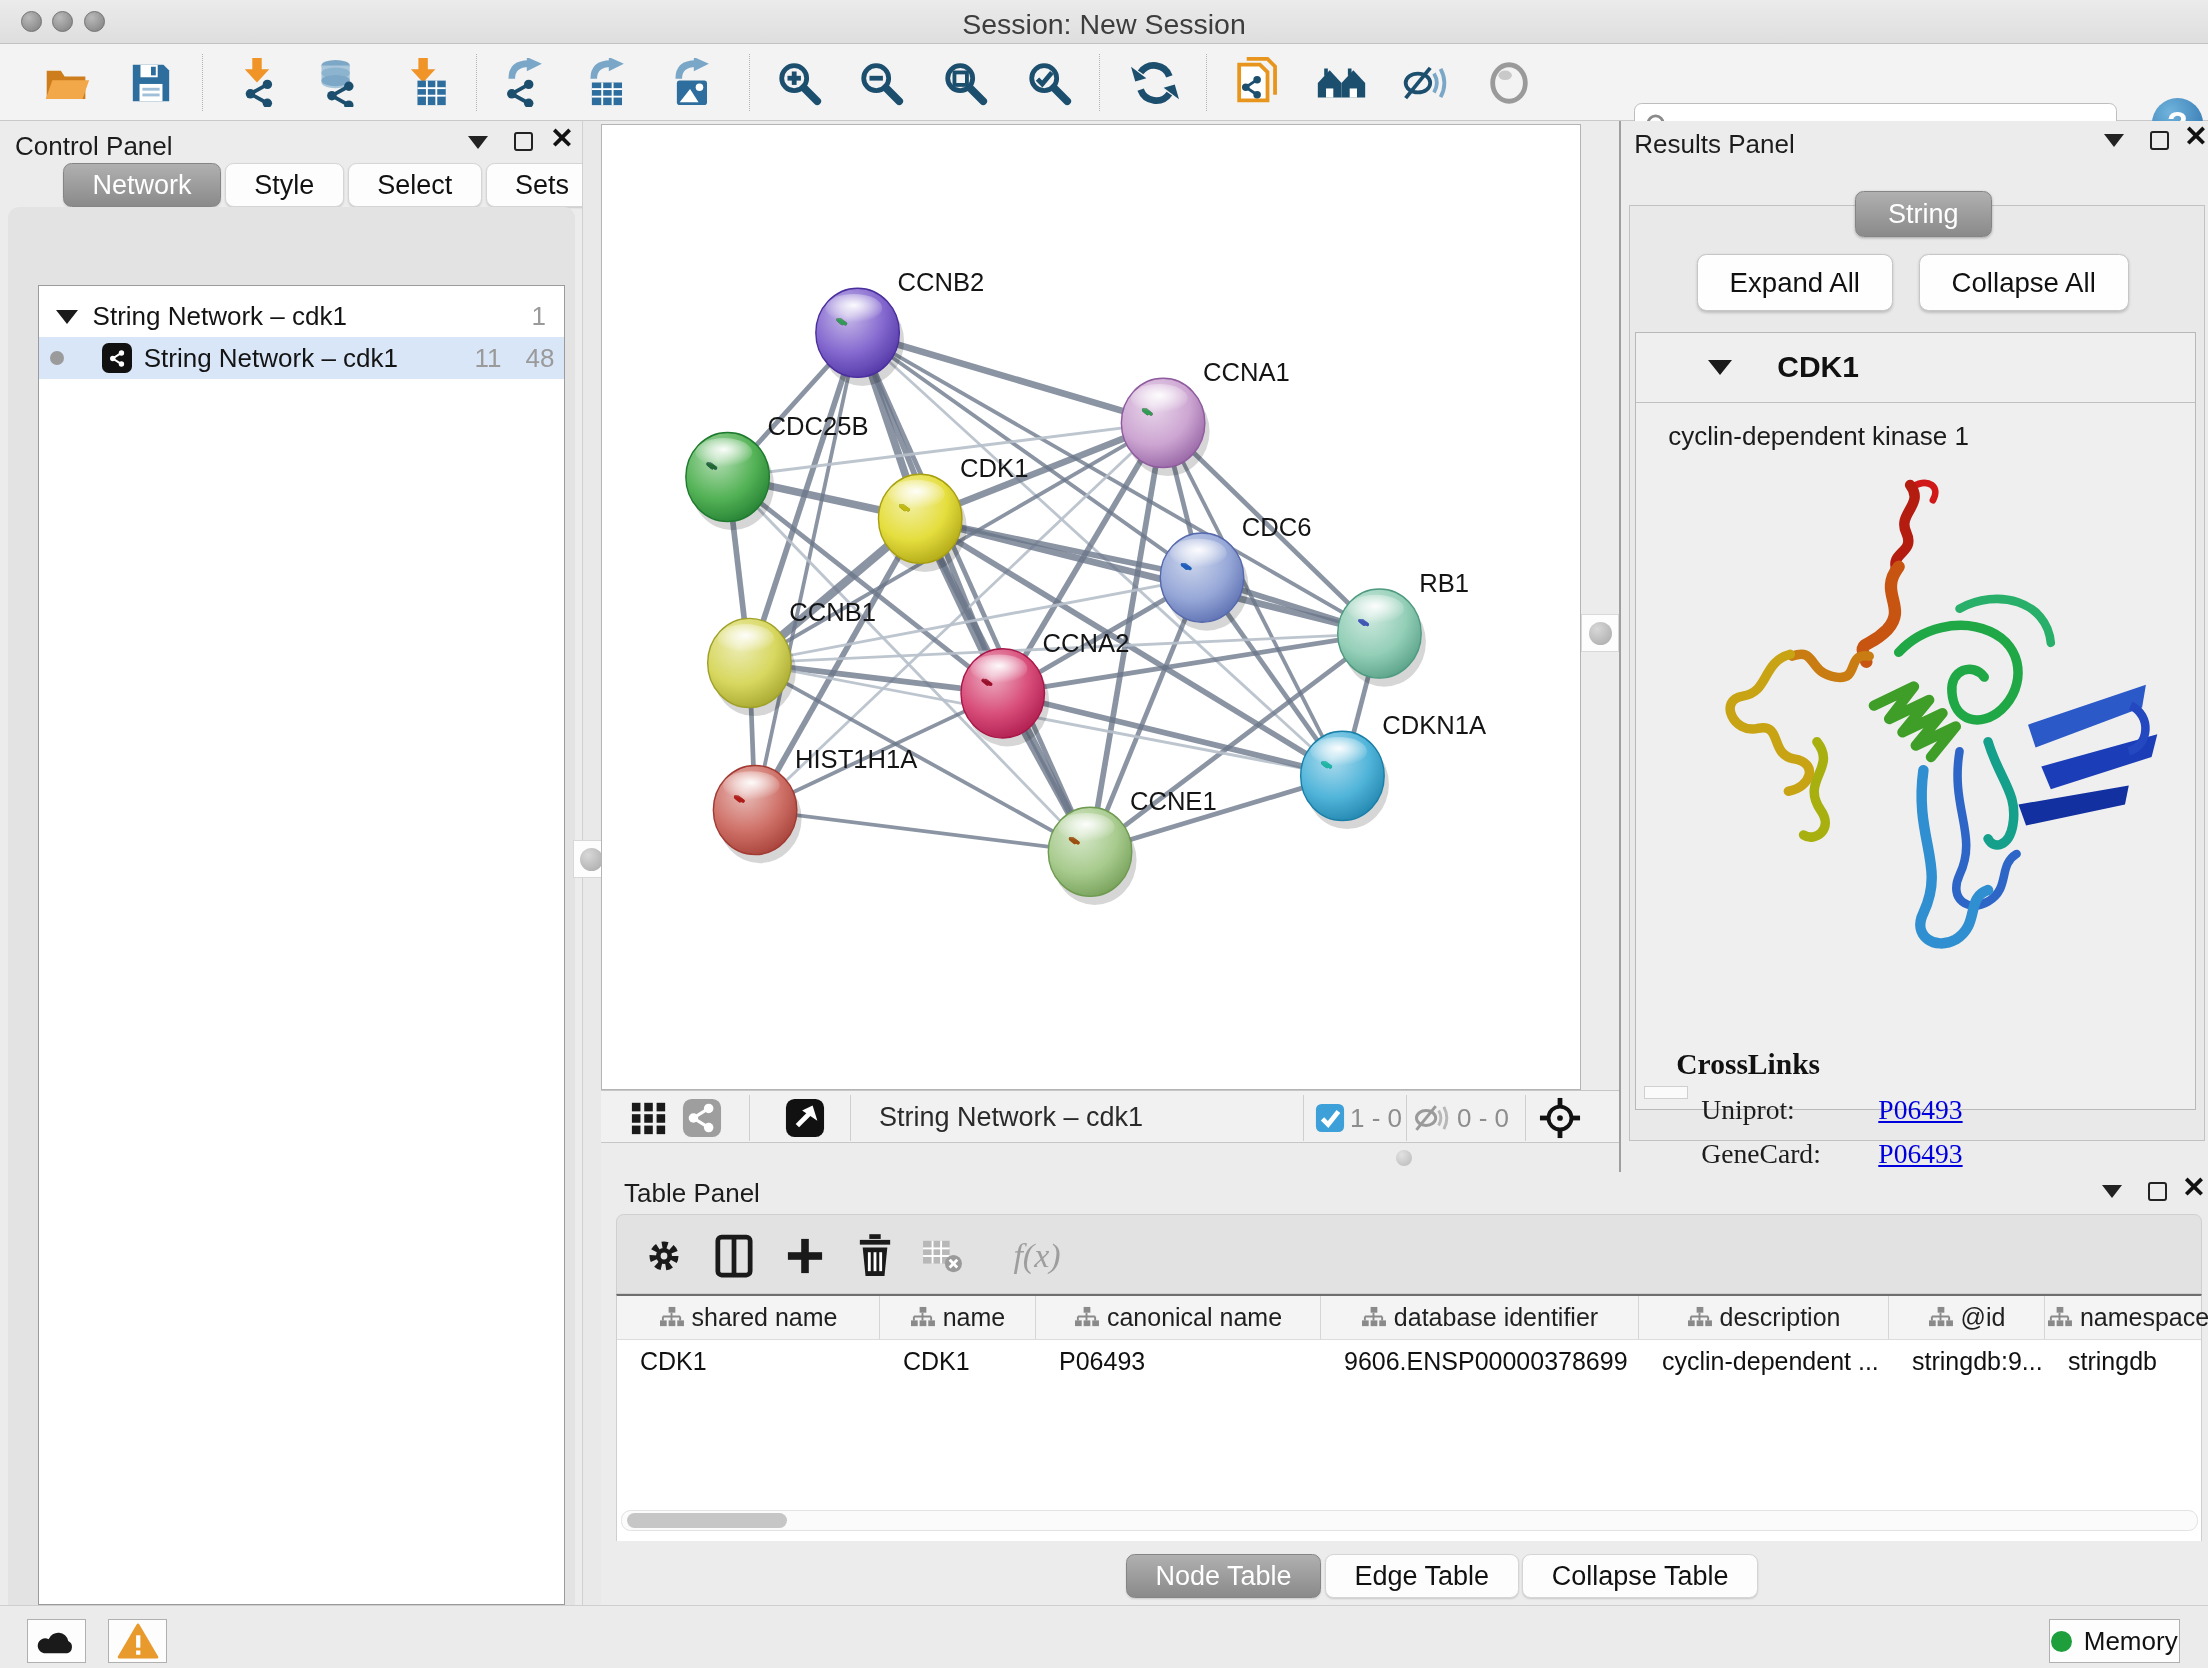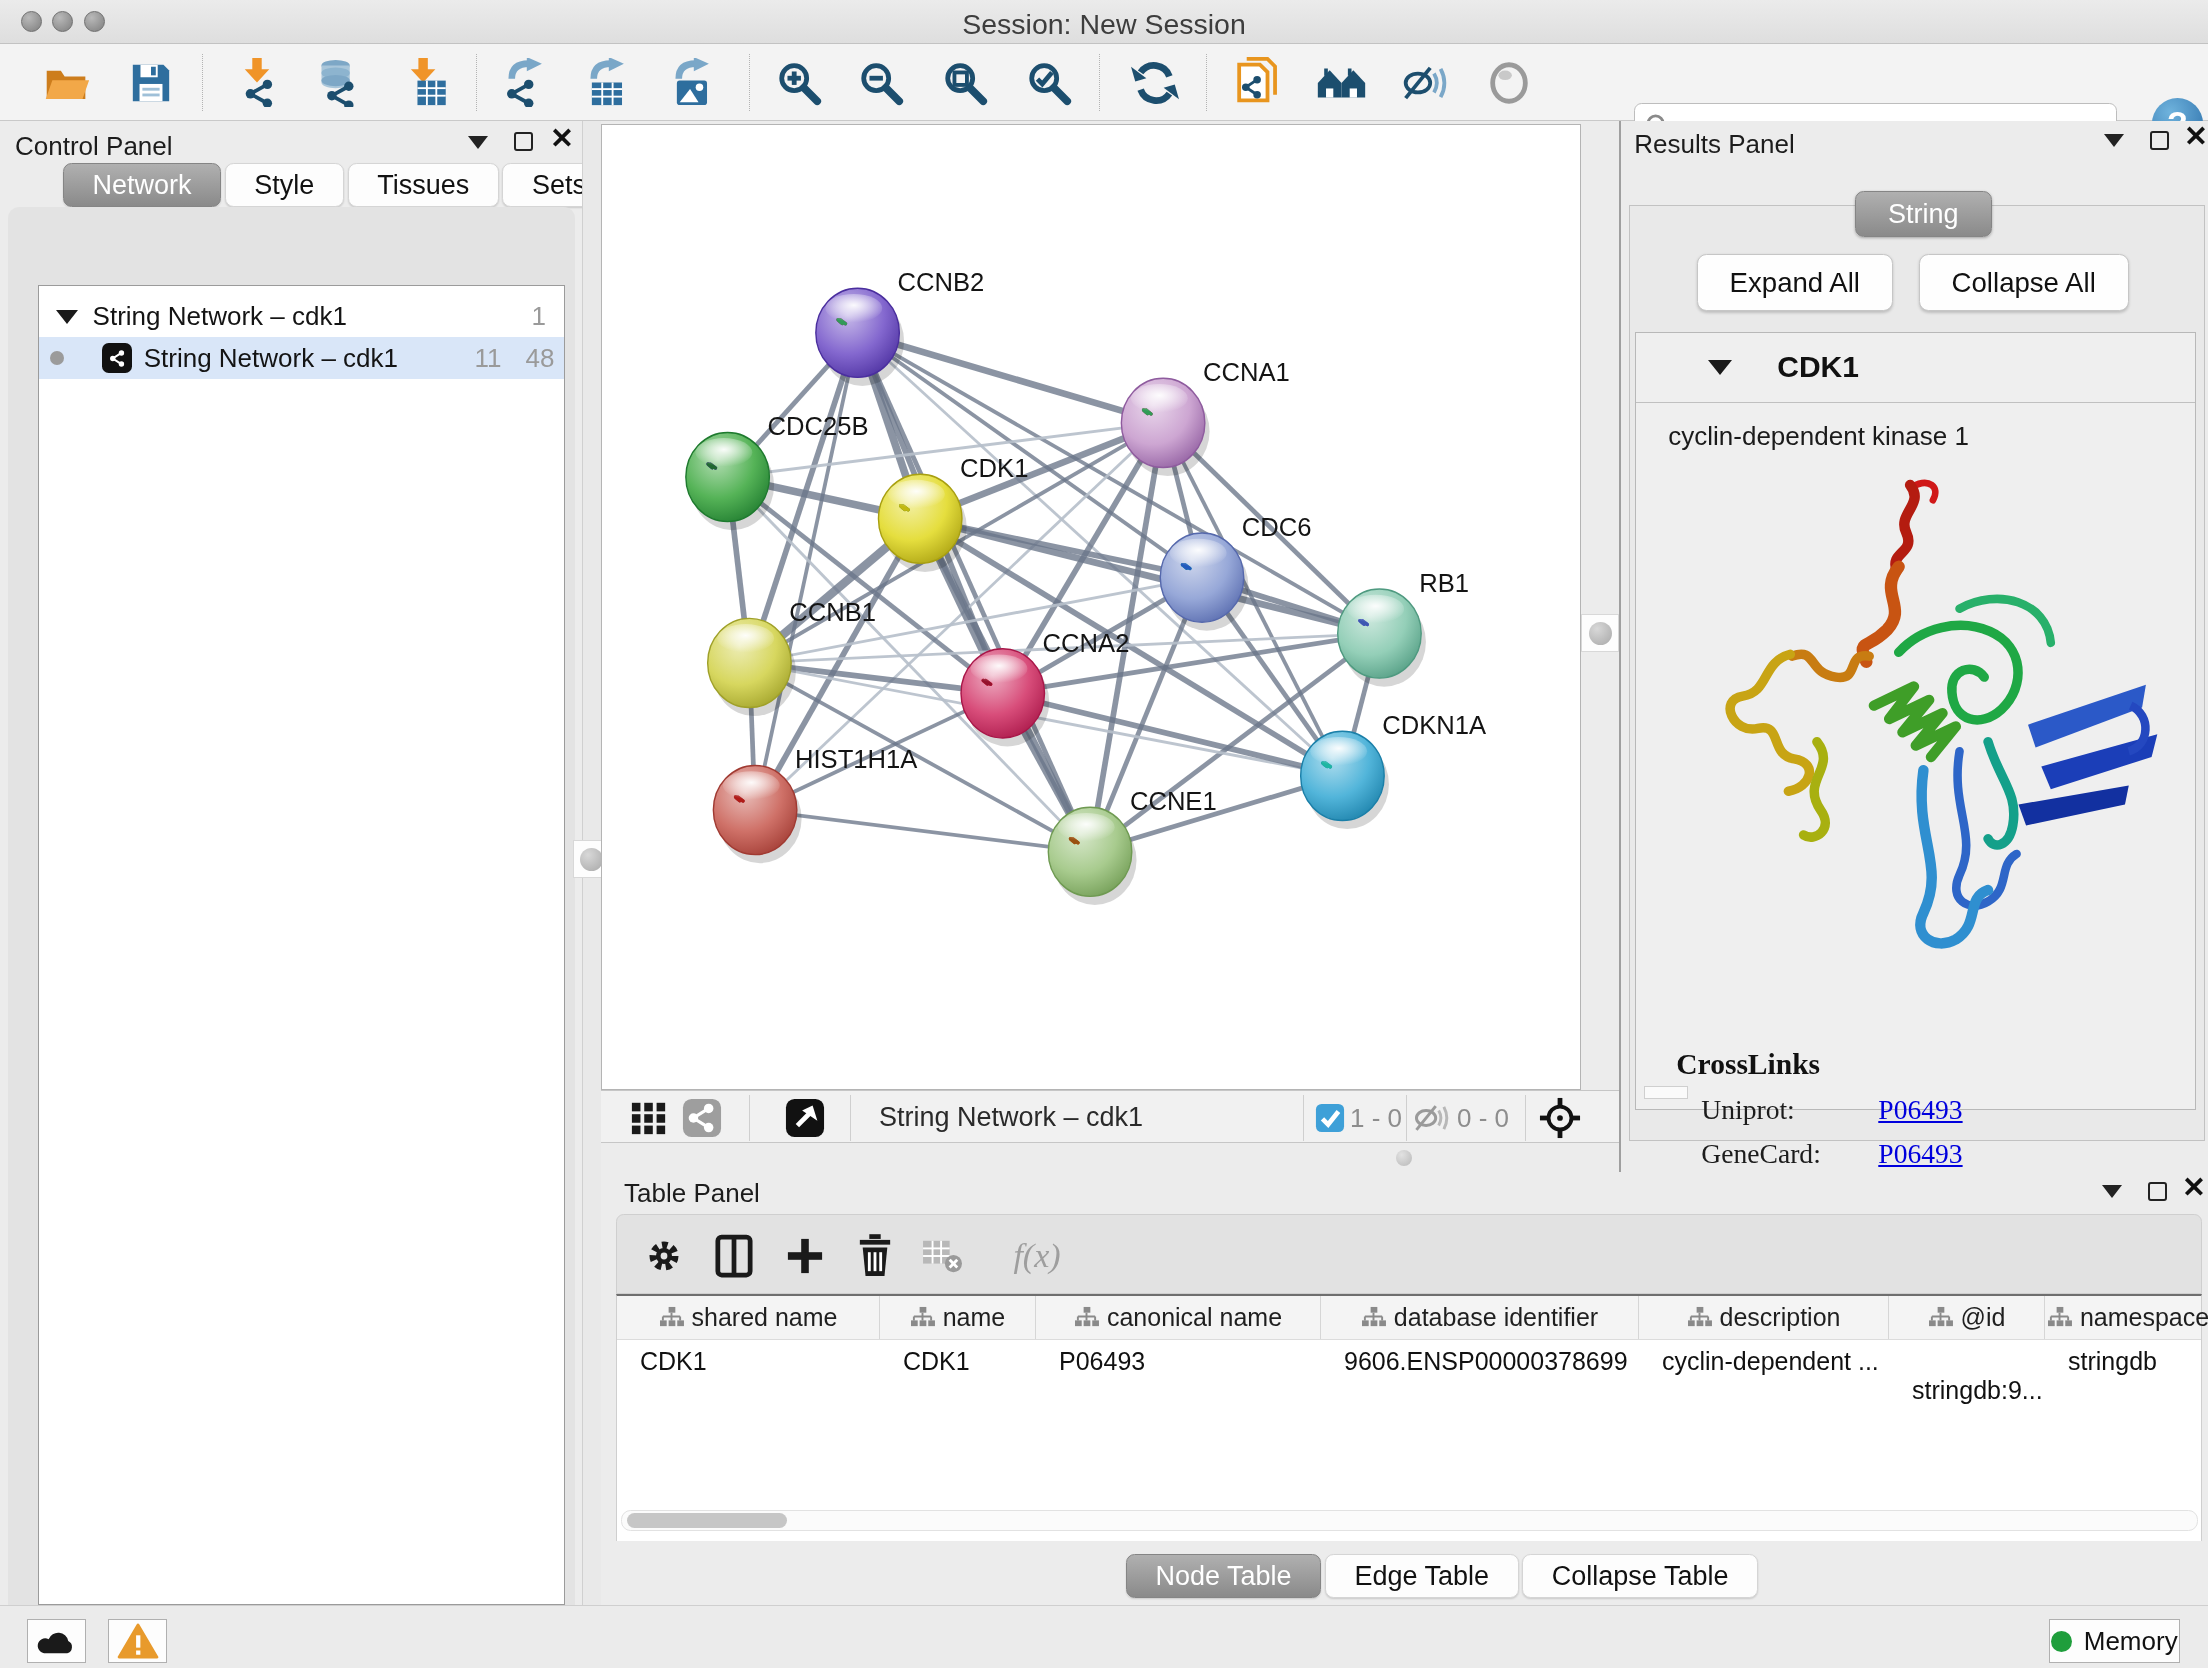--- a/index.html
+++ b/index.html
@@ -330,7 +330,7 @@
     <div id="cp-tabs" class="tabrow">
         <span class="tab sel">Network</span>
         <span class="tab">Style</span>
-        <span class="tab">Tissues</span>
+        <span class="tab">Select</span>
         <span class="tab">Sets</span>
       </div>
     <div id="cp-body">

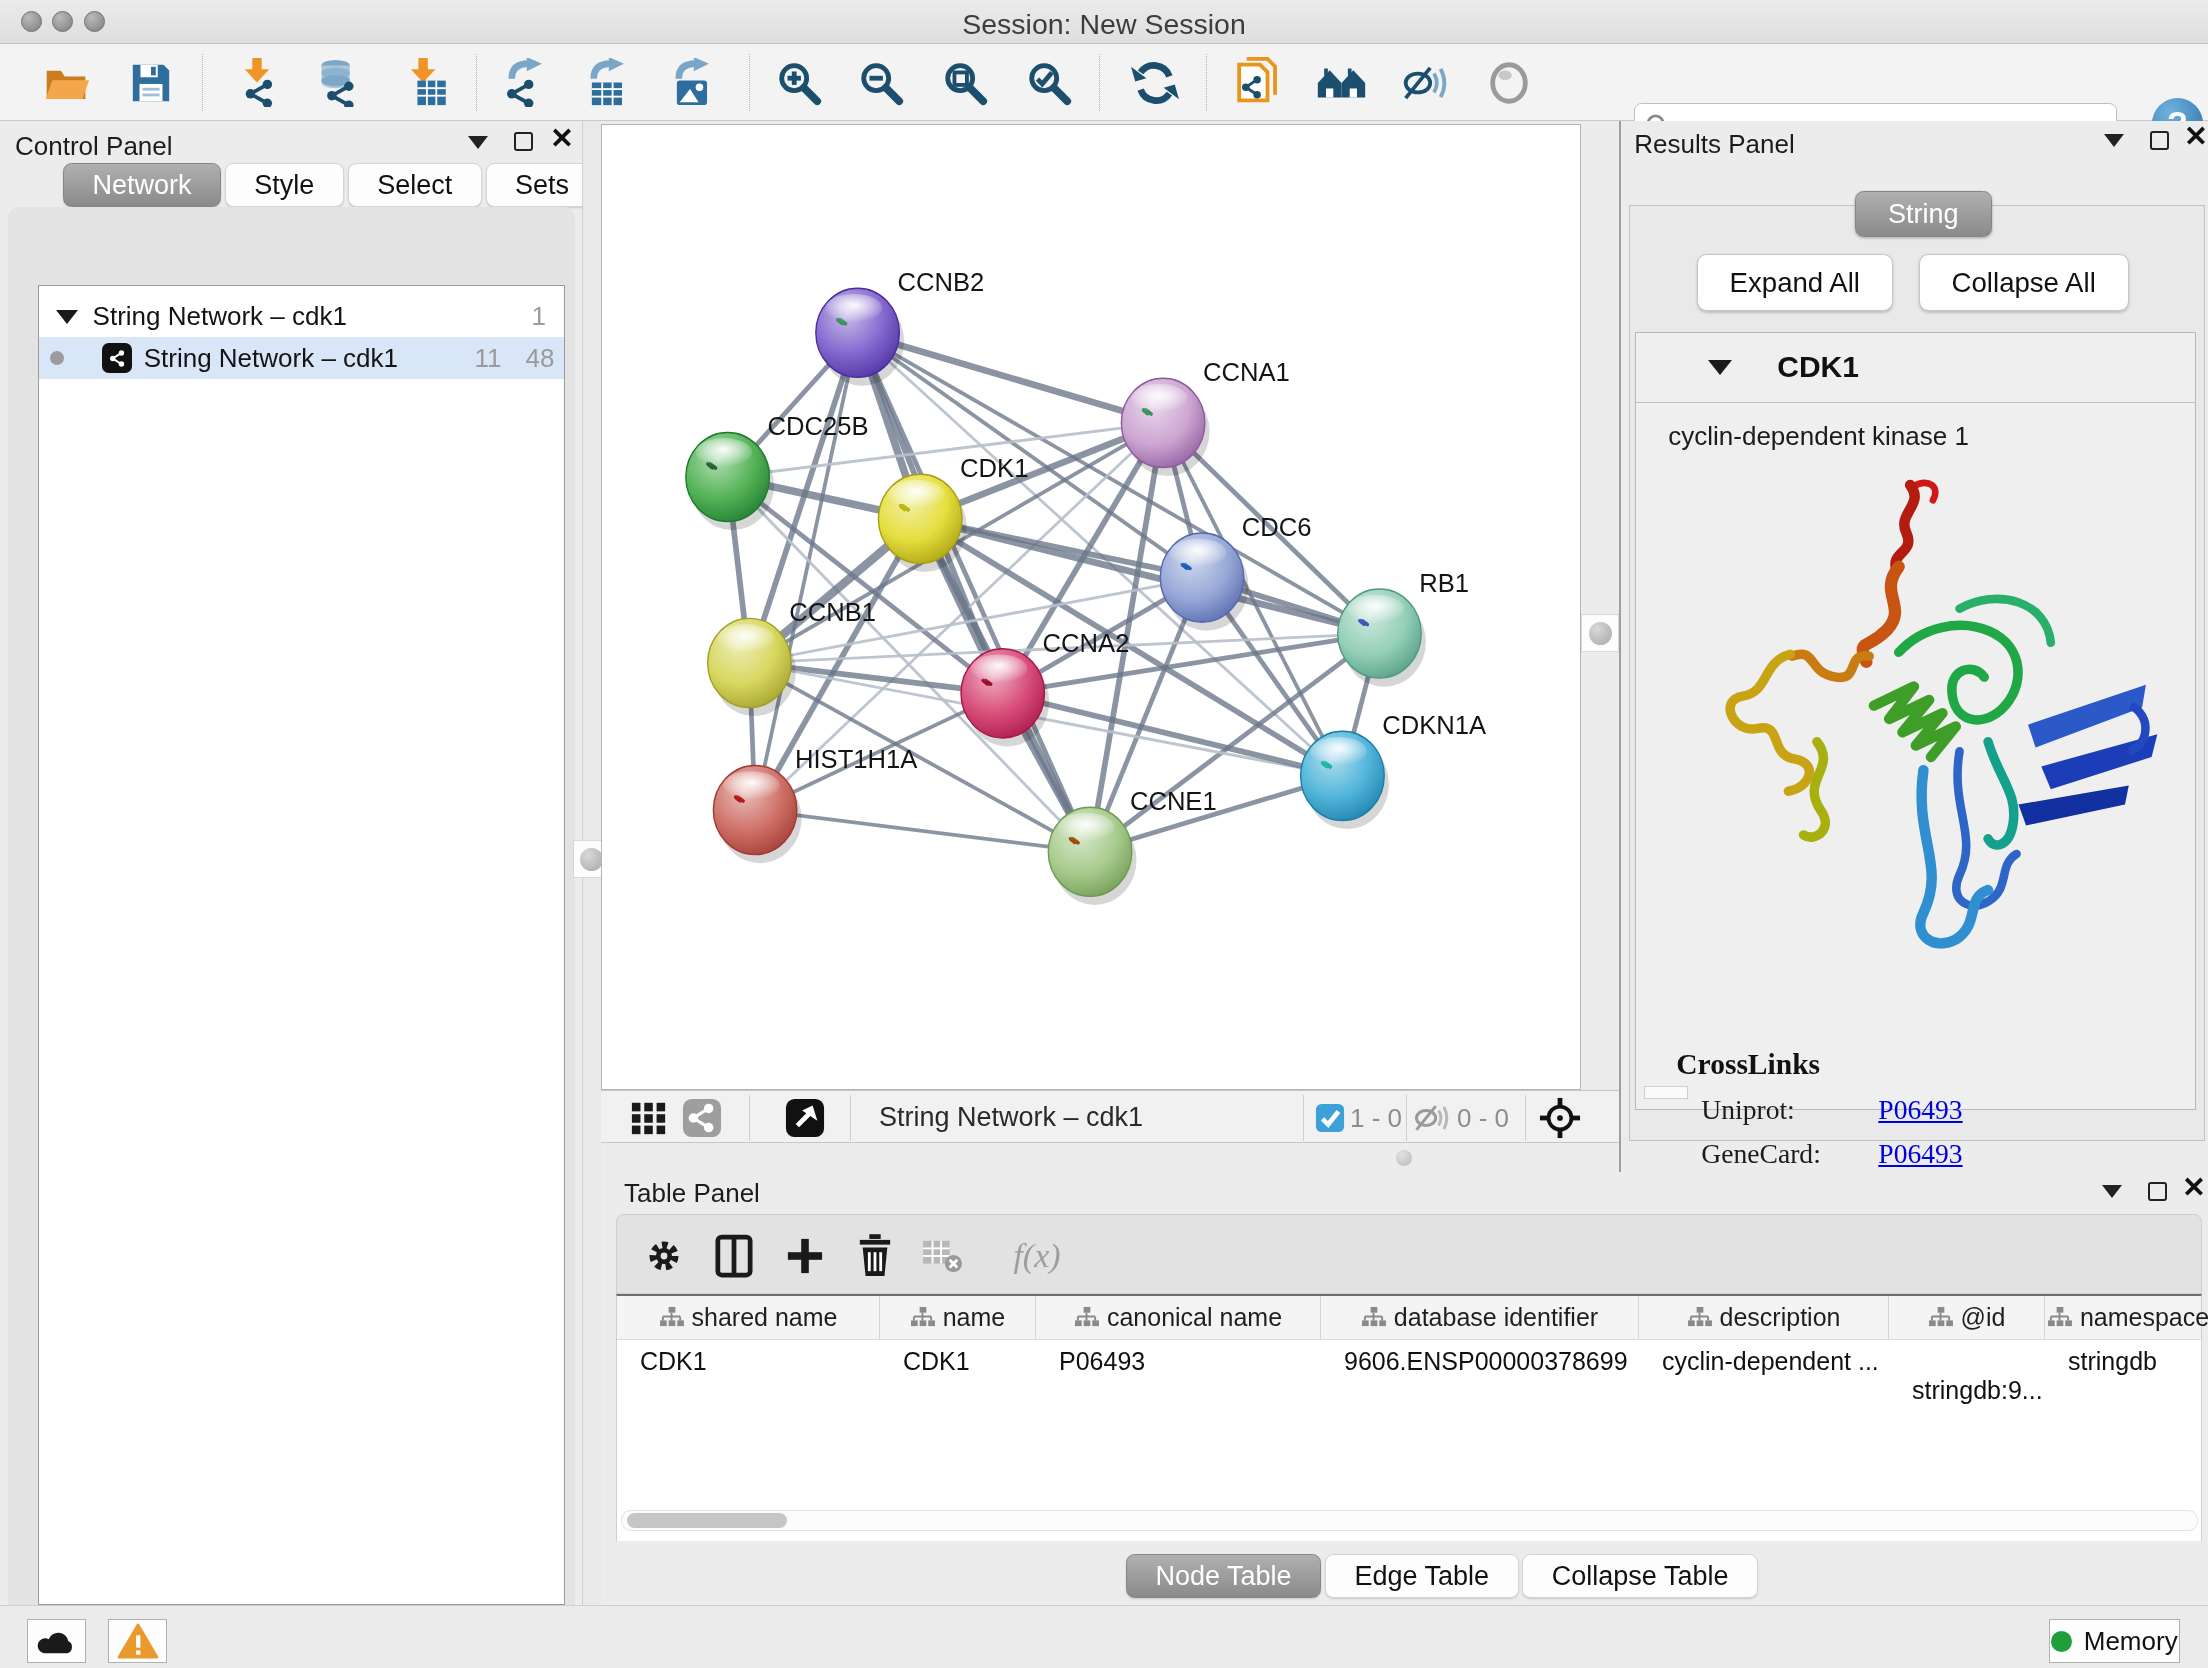--- a/index.html
+++ b/index.html
@@ -858,7 +858,7 @@
           <div class="td" style="width: 285px;">P06493</div>
           <div class="td" style="width: 318px;">9606.ENSP00000378699</div>
           <div class="td" style="width: 250px;">cyclin-dependent ...</div>
-          <div class="td" style="width: 156px; margin-top: 29px;">stringdb:9...</div>
+          <div class="td" style="width: 156px;">stringdb:9...</div>
           <div class="td" style="width: 167px;">stringdb</div>
         </div>
       <div id="tp-scroll">

